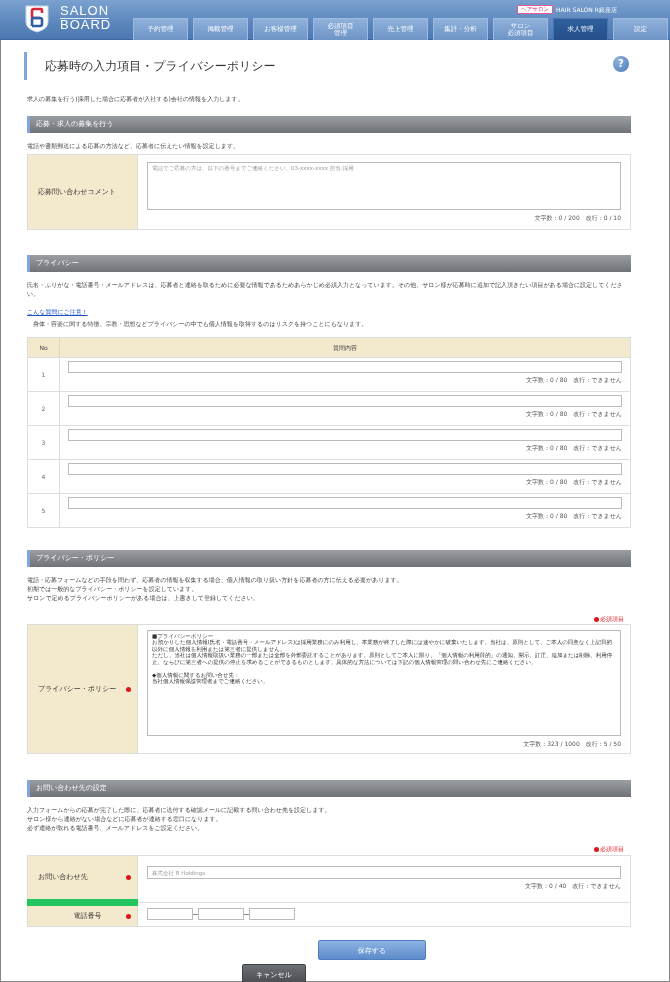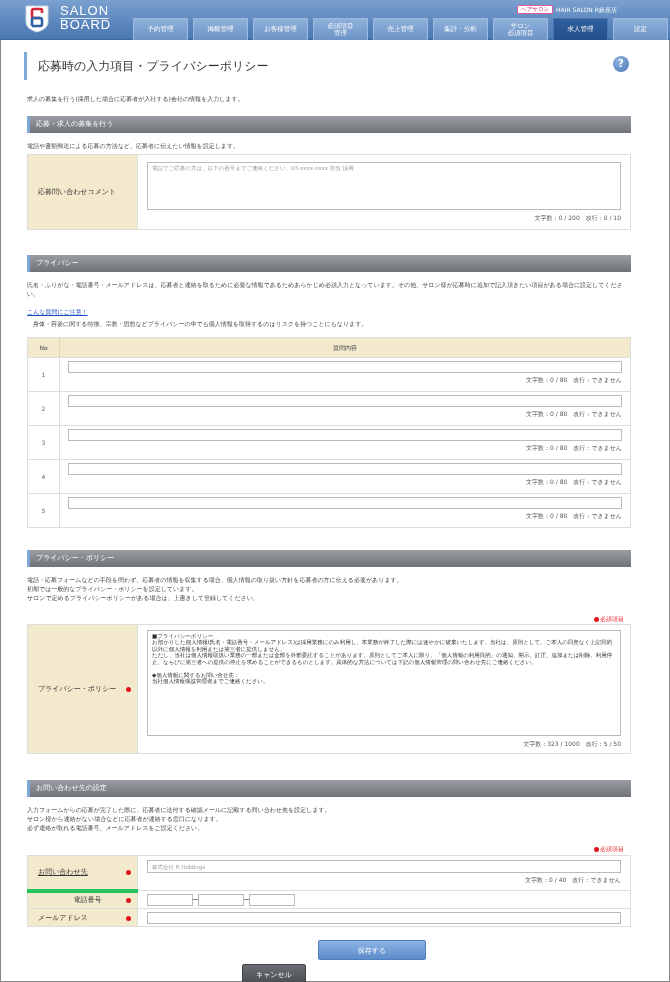--- a/index.html
+++ b/index.html
@@ -21,7 +21,7 @@
   .salon-name { position: absolute; left: 556px; top: 5px; color: #fff; font-size: 6px; line-height: 9px; }
 
   
-  .page-title-wrap { position: absolute; left: 24px; top: 52px; height: 28px; border-left: 3px solid #7fa8d8; padding-left: 11px; }
+  .page-title-wrap { position: absolute; left: 24px; top: 52px; height: 28px; border-left: 3px solid #7fa8d8; padding-left: 18px; }
   .page-title { font-size: 12px; line-height: 28px; color: #333; }
   .help-icon { position: absolute; left: 613px; top: 56px; width: 16px; height: 16px; border-radius: 50%; background: radial-gradient(circle at 35% 30%, #8fb2dd, #4c7ab7); color: #fff; font-size: 10px; text-align: center; line-height: 16px; font-weight: bold; }
   .intro { position: absolute; left: 27px; top: 95px; font-size: 6px; color: #444; }

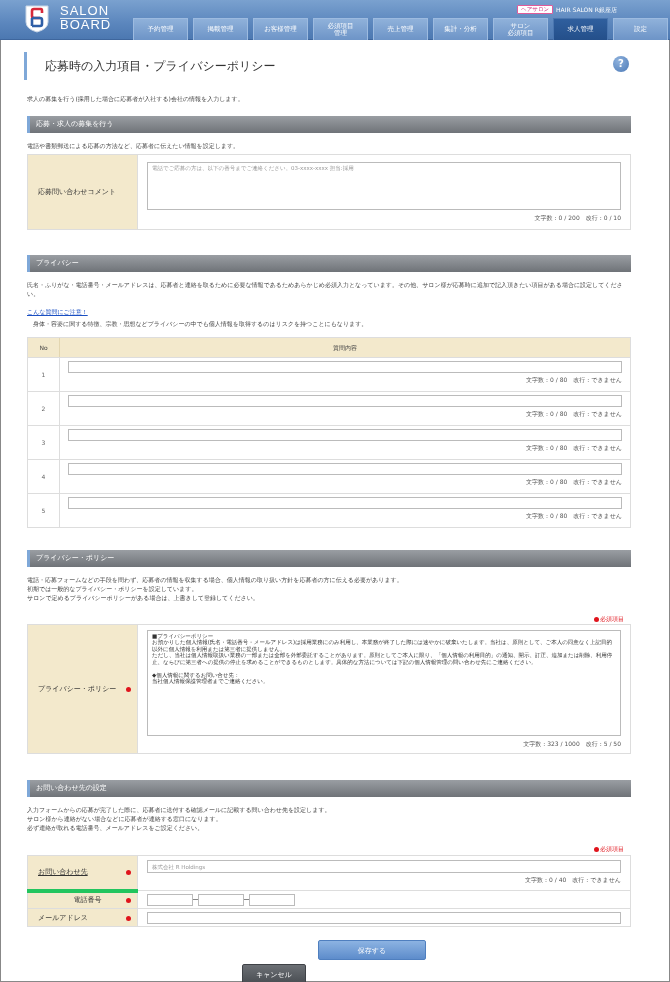--- a/index.html
+++ b/index.html
@@ -207,7 +207,7 @@
 <table class="form-table" style="top:855px; height:72px;">
   <tbody>
       <tr style="height:35px;">
-    <td class="label-cell" style="width:111px; border-bottom:4px solid #22c55e;text-decoration:underline;">
+    <td class="label-cell" style="width:111px; border-bottom:7px solid #22c55e;">
       <span>お問い合わせ先</span>
       <span class="req-dot"></span>
     </td>

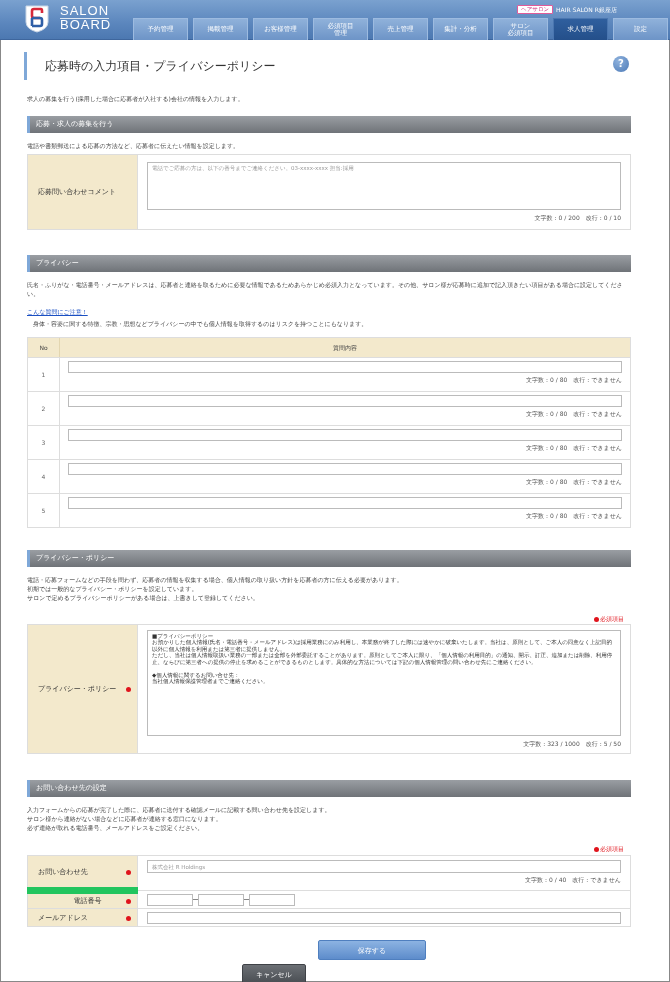--- a/index.html
+++ b/index.html
@@ -231,15 +231,6 @@
       </div>
     </td>
   </tr>
-  <tr style="height:18px;">
-    <td class="label-cell">
-      <span>メールアドレス</span>
-      <span class="req-dot"></span>
-    </td>
-    <td class="field-cell" style="padding-top:2px; padding-bottom:2px;">
-      <div class="textinput" style="width:474px; height:12px;"></div>
-    </td>
-  </tr>
 </tbody>
   </table>
 

